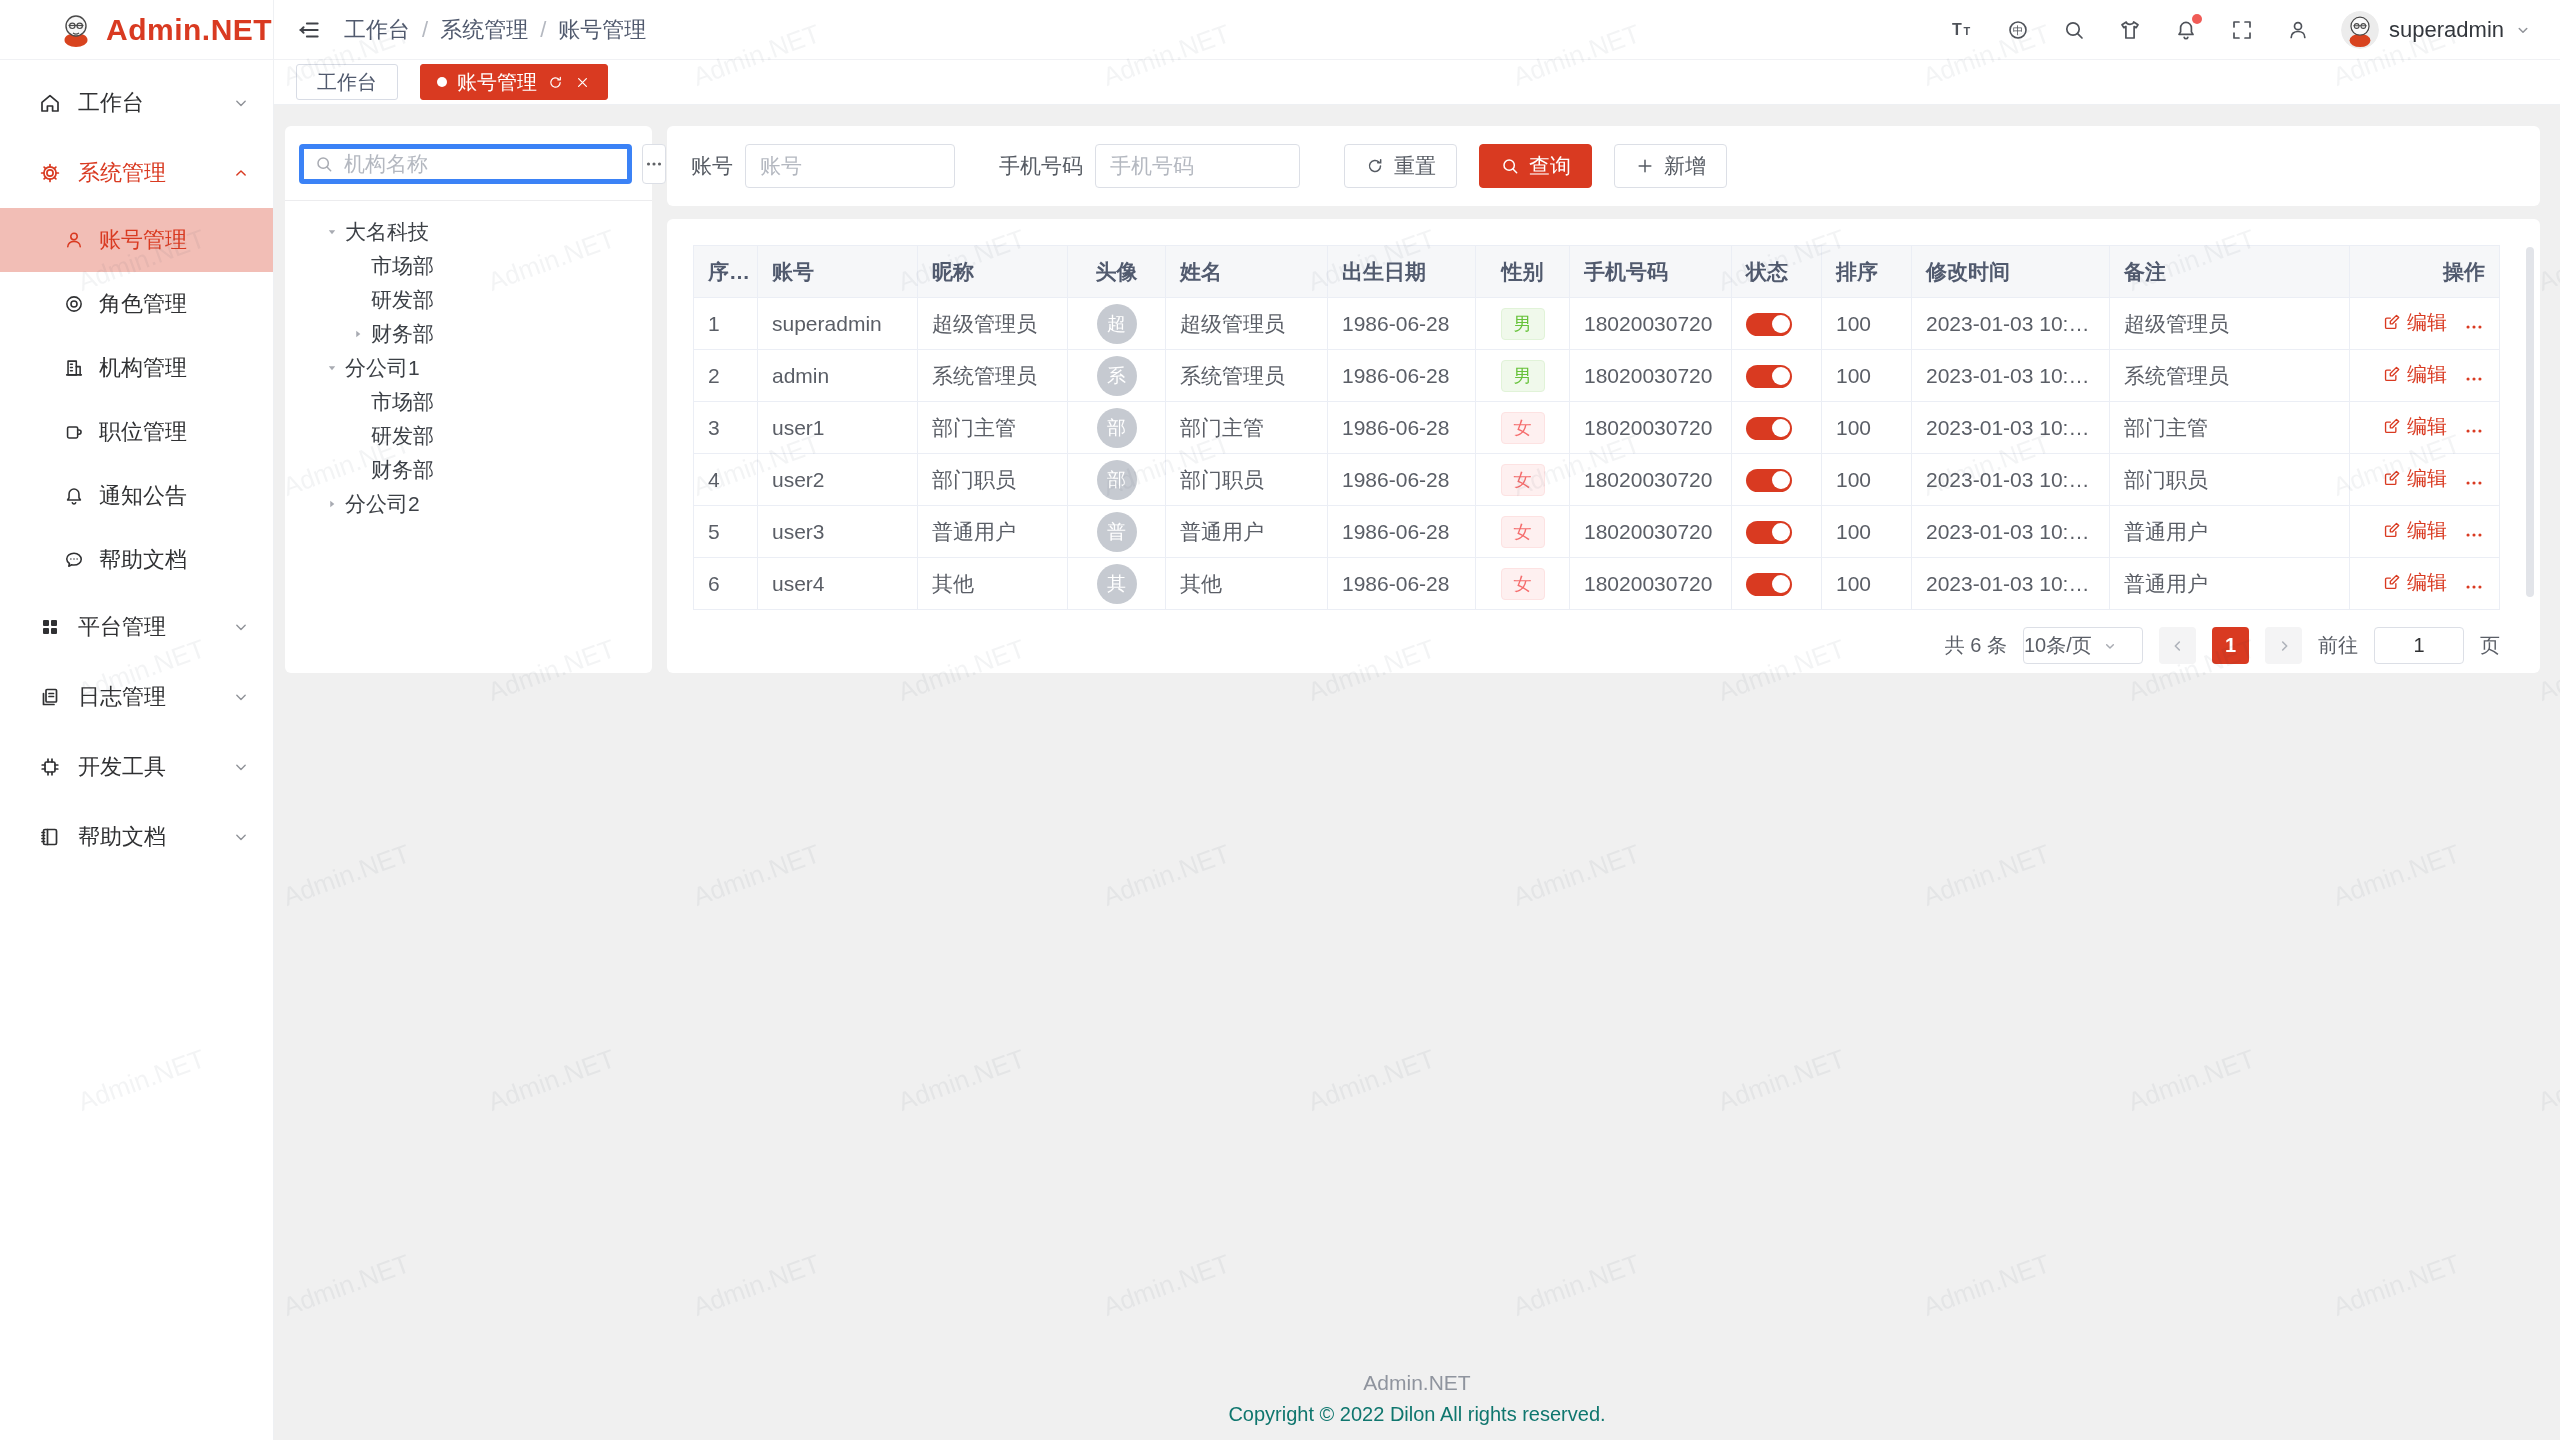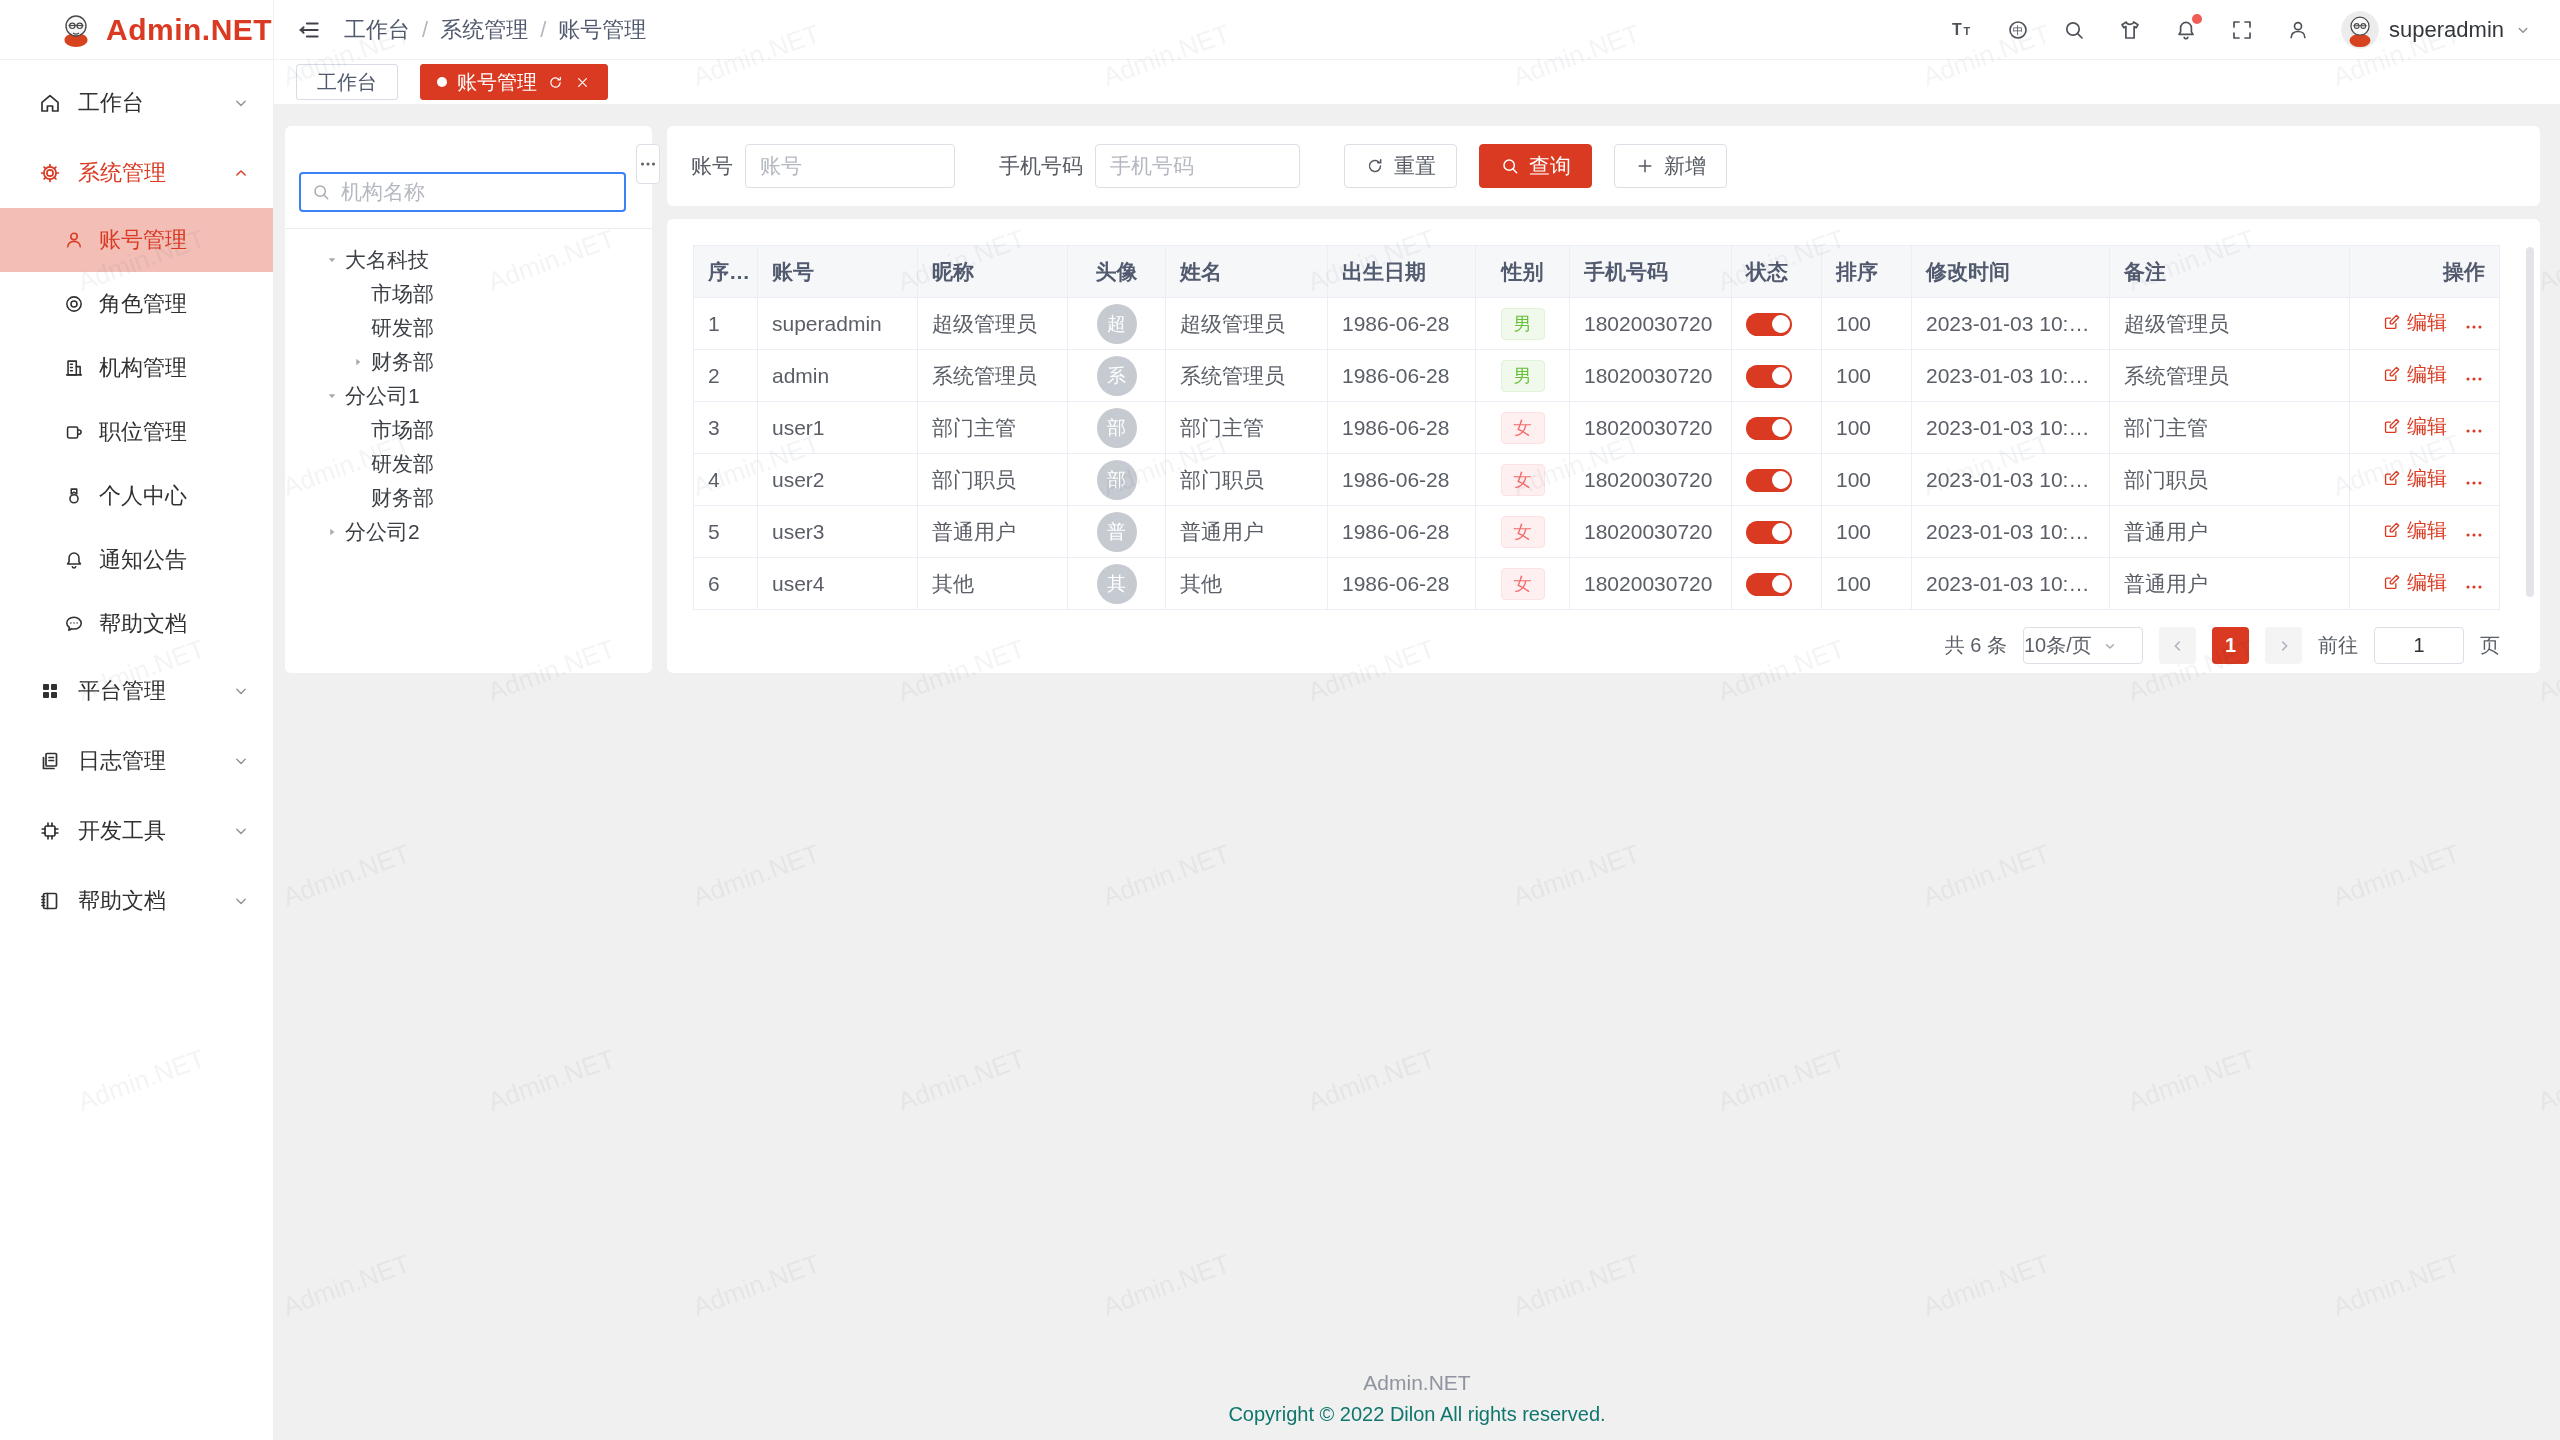--- a/index.html
+++ b/index.html
@@ -69,7 +69,7 @@
   
   .tree-card { width:367px; min-width:367px; background:#fff; border-radius:6px; padding:18px 14px; }
   .tree-head { display:flex; gap:10px; }
-  .tree-search { flex:1; height:40px; border:2px solid #3b82f6; border-radius:4px; display:flex; align-items:center; padding:0 10px; gap:8px; background:#fff;margin-top:28px; }
+  .tree-search { flex:1; height:40px; border:5px solid #3b82f6; border-radius:4px; display:flex; align-items:center; padding:0 10px; gap:8px; background:#fff; }
   .tree-search svg { width:20px; height:20px; color:#a8abb2; }
   .tree-search input { border:none; outline:none; flex:1; font-size:21px; color:#303133; font-family:inherit; min-width:0; }
   .tree-search input::placeholder { color:#b4b8c0; }

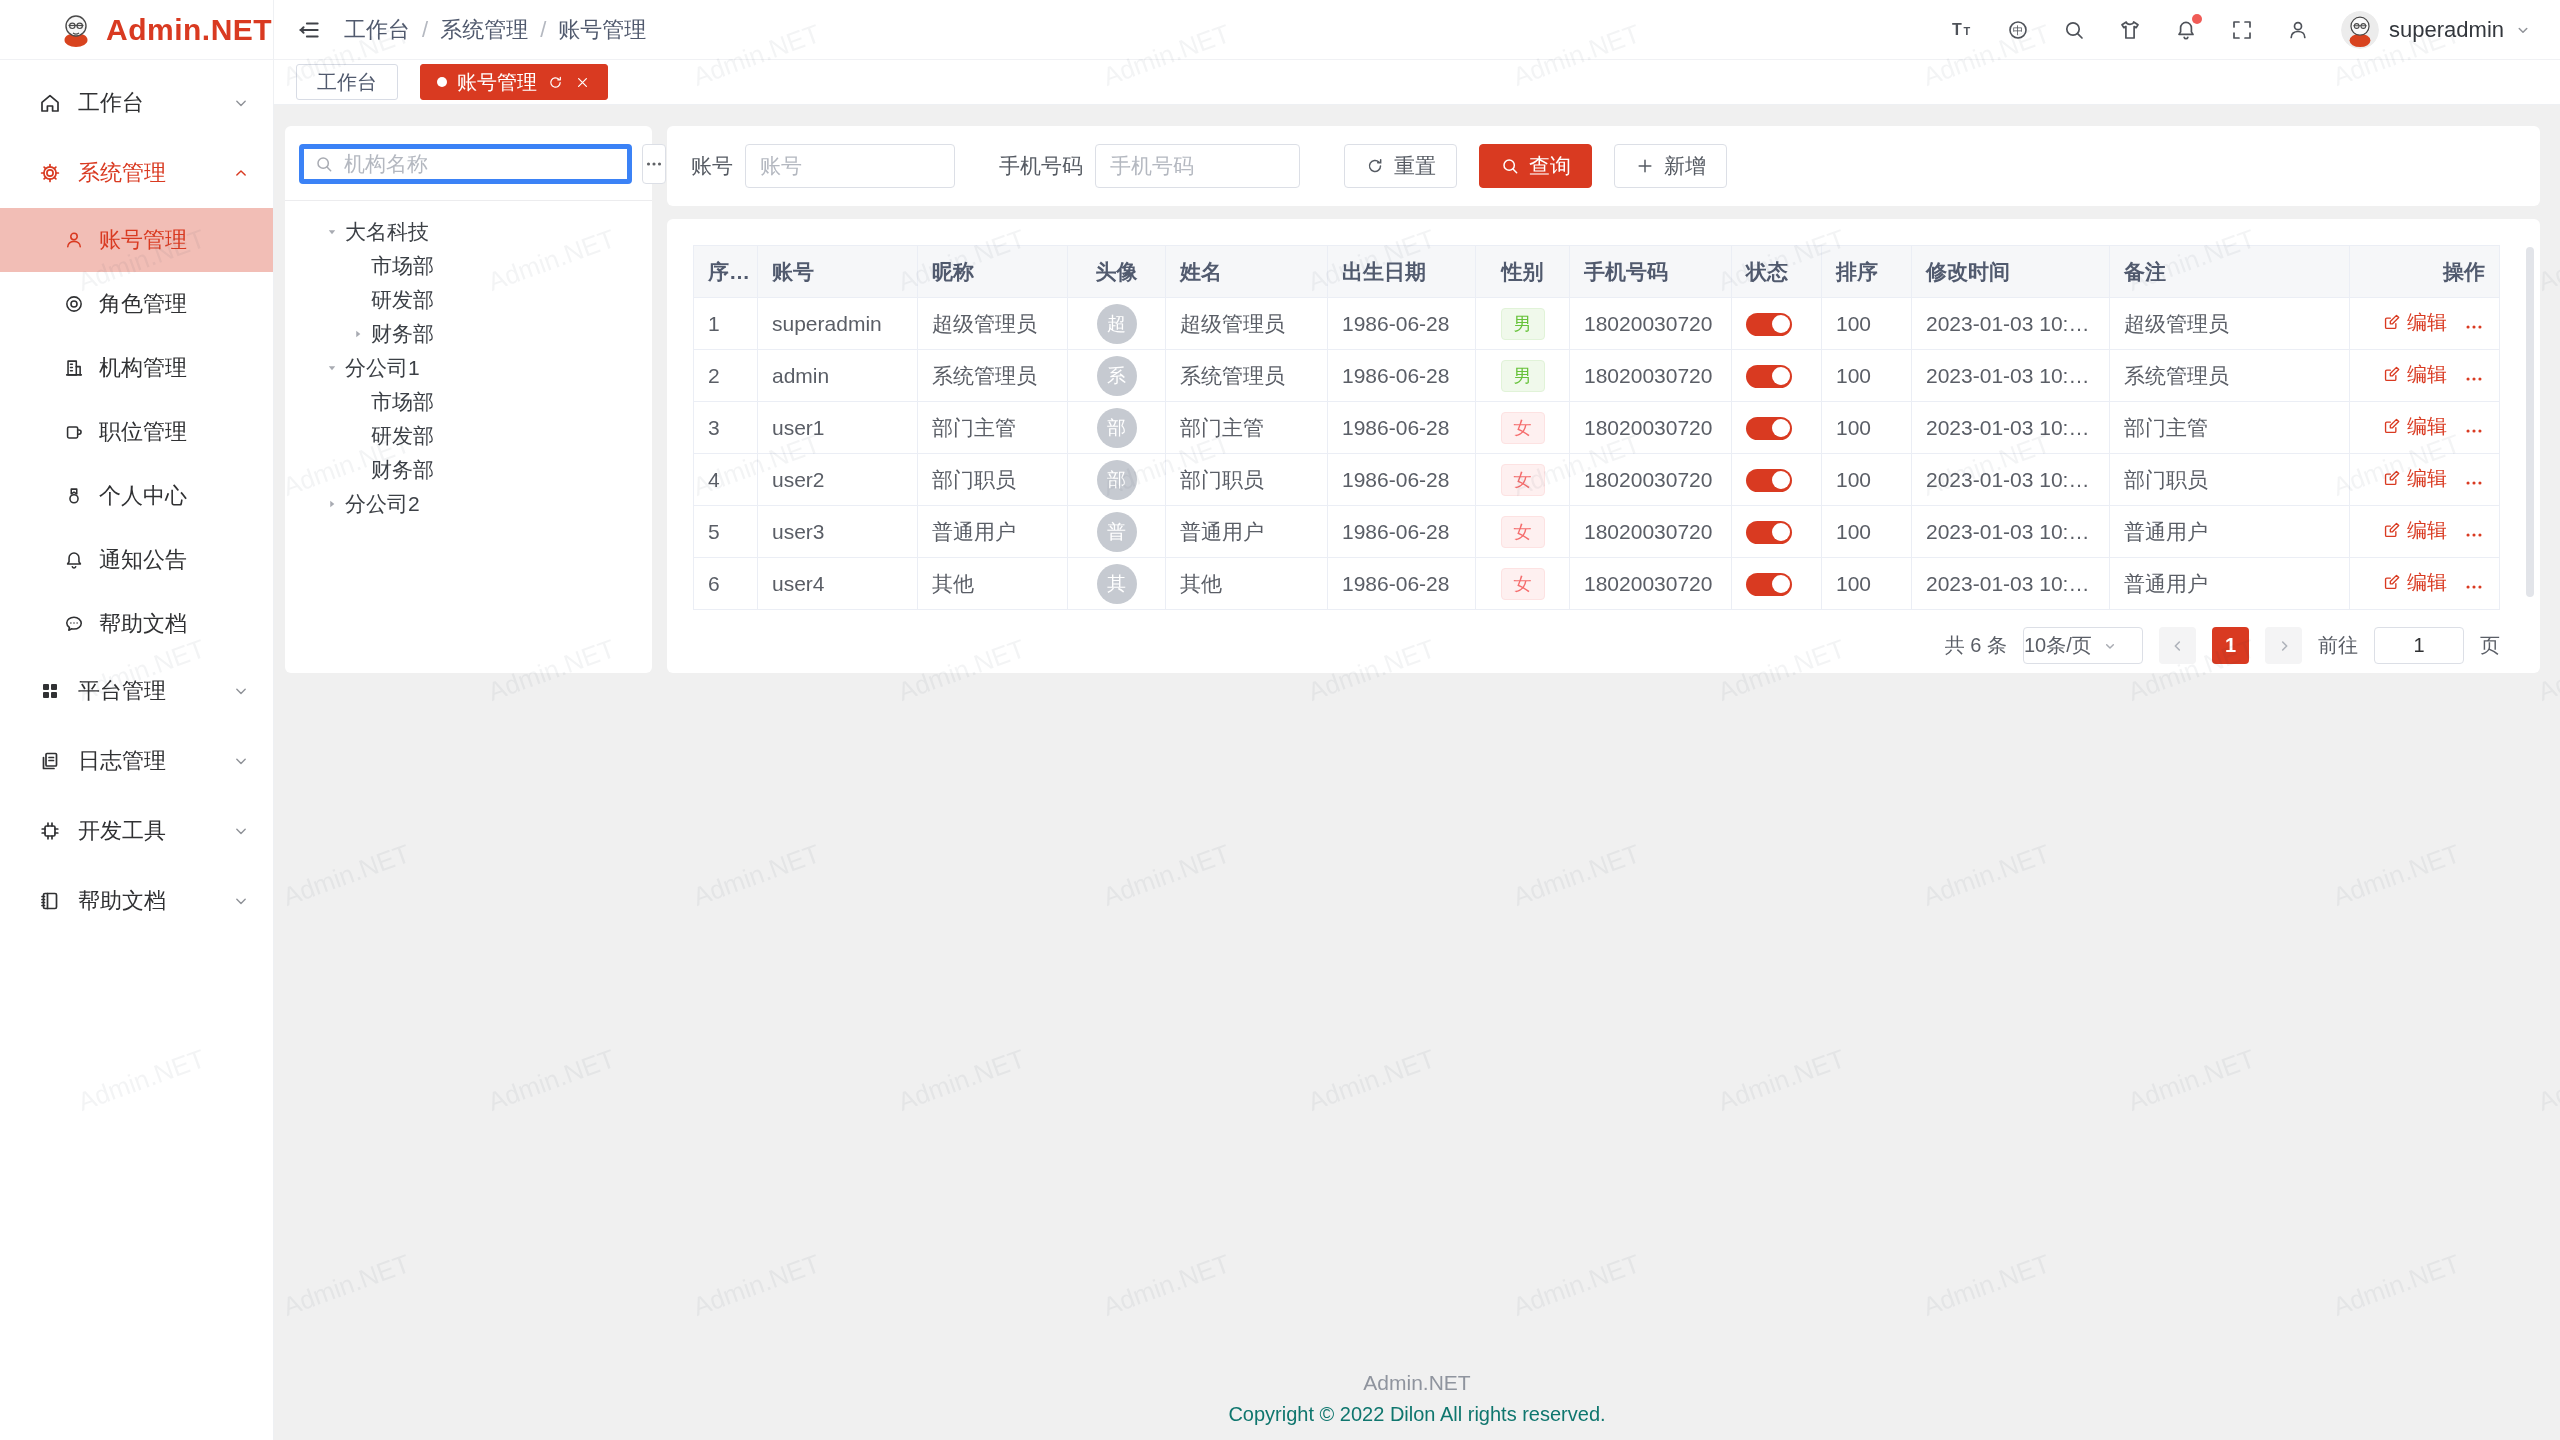--- a/index.html
+++ b/index.html
@@ -207,15 +207,6 @@
               </svg>
             </span>
             <span class="mi-label">职位管理</span>
-          </div>
-          <div class="menu-item">
-            <span class="mi-icon">
-              <svg viewBox="0 0 24 24" fill="none" stroke="currentColor" stroke-width="1.7" stroke-linecap="round" stroke-linejoin="round">
-                <path d="M9 4.5h6v5.2l-3-1.9-3 1.9z"></path>
-                <circle cx="12" cy="15" r="4.4"></circle>
-              </svg>
-            </span>
-            <span class="mi-label">个人中心</span>
           </div>
           <div class="menu-item">
             <span class="mi-icon">

